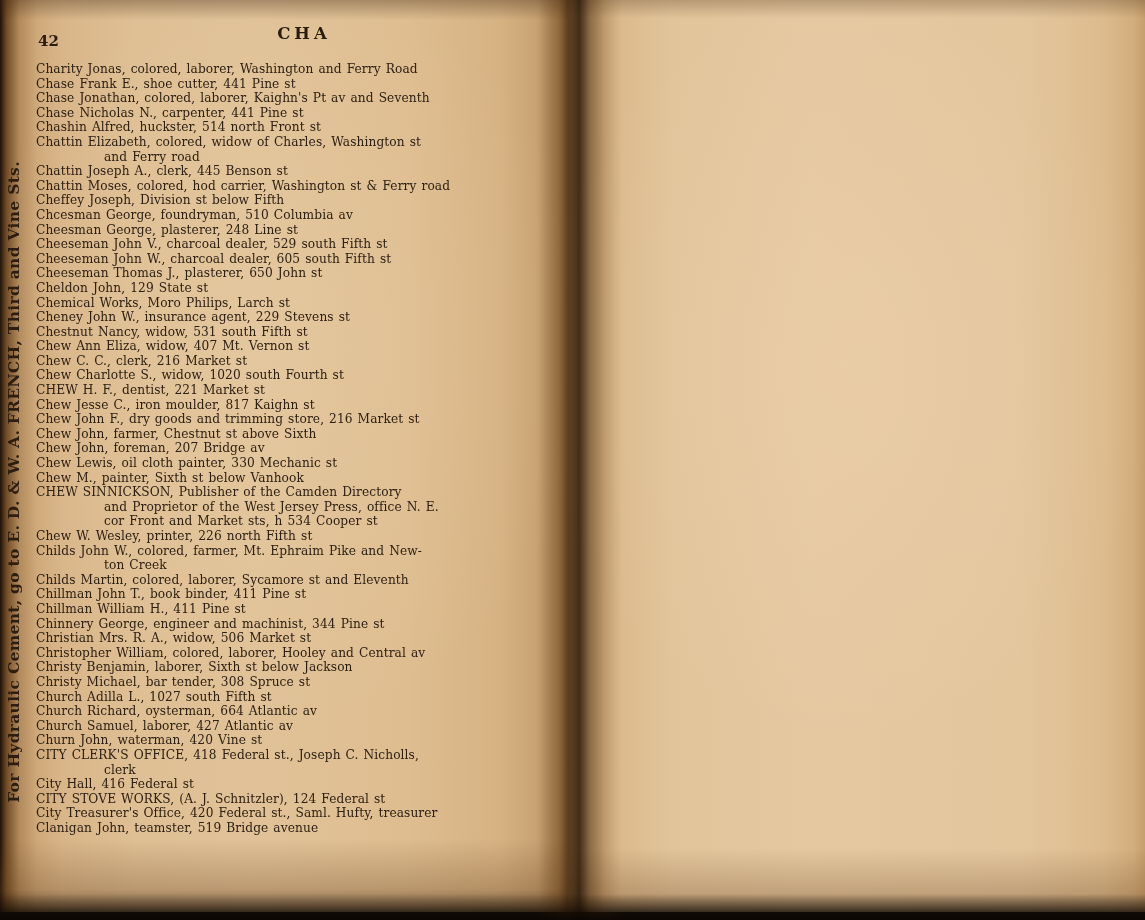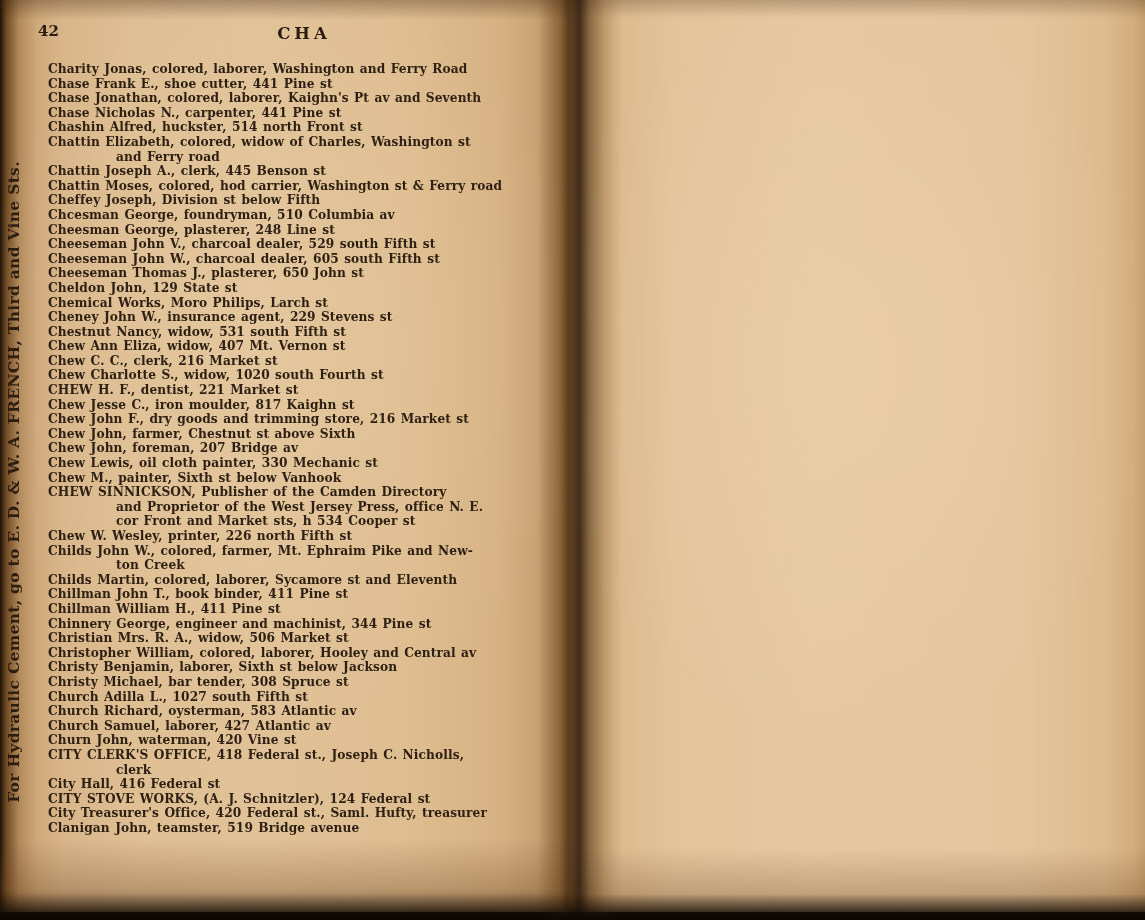--- a/index.html
+++ b/index.html
@@ -34,7 +34,7 @@
     background:linear-gradient(180deg, rgba(20,12,5,0) 0%, rgba(20,12,5,.35) 45%, rgba(10,6,2,.9) 100%);
   }
   .ink{color:#2e2013;}
-  .pagenum{position:absolute;font-size:15px;font-weight:700;color:#2a1d10;}
+  .pagenum{position:absolute;font-size:15px;font-weight:700;color:#2a1d10;margin-top:10px;}
   .pagenum-left{left:38px;top:22px;}
   .header{position:absolute;font-weight:700;font-size:16.5px;letter-spacing:4px;color:#291c0f;text-align:center;padding-left:20px;}
   .header-left{left:0;top:24px;width:568px;}

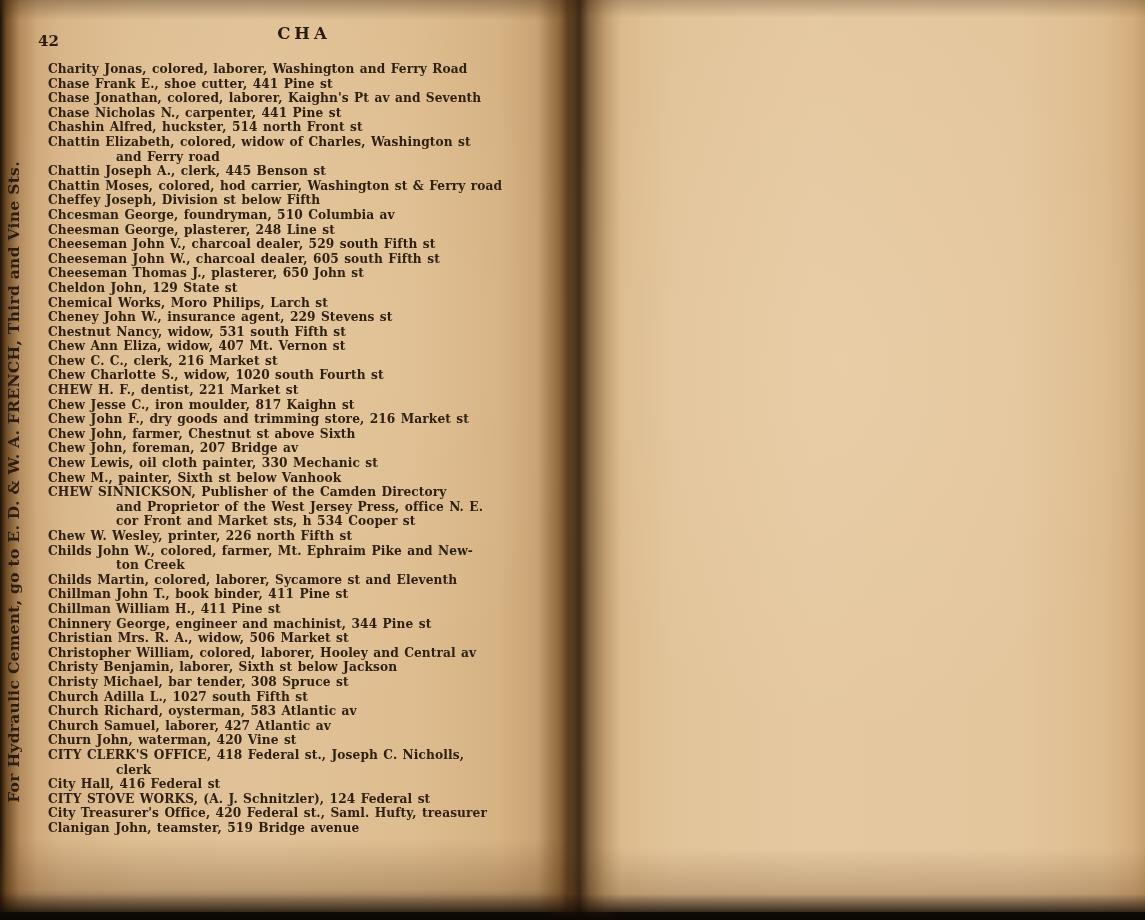--- a/index.html
+++ b/index.html
@@ -38,7 +38,7 @@
   .pagenum-left{left:38px;top:22px;}
   .header{position:absolute;font-weight:700;font-size:16.5px;letter-spacing:4px;color:#291c0f;text-align:center;padding-left:20px;}
   .header-left{left:0;top:24px;width:568px;}
-  .entries{position:absolute;font-weight:700;word-spacing:1px;letter-spacing:.1px;margin-left:12px;}
+  .entries{position:absolute;font-weight:400;word-spacing:1px;letter-spacing:.1px;}
   .entries-left{left:36px;top:62px;width:540px;font-size:12.2px;line-height:14.6px;}
   .entry{padding-left:68px;text-indent:-68px;white-space:pre-wrap;}
   .footer{position:absolute;font-weight:700;font-size:16.5px;color:#2b1e10;letter-spacing:.3px;text-align:center;}

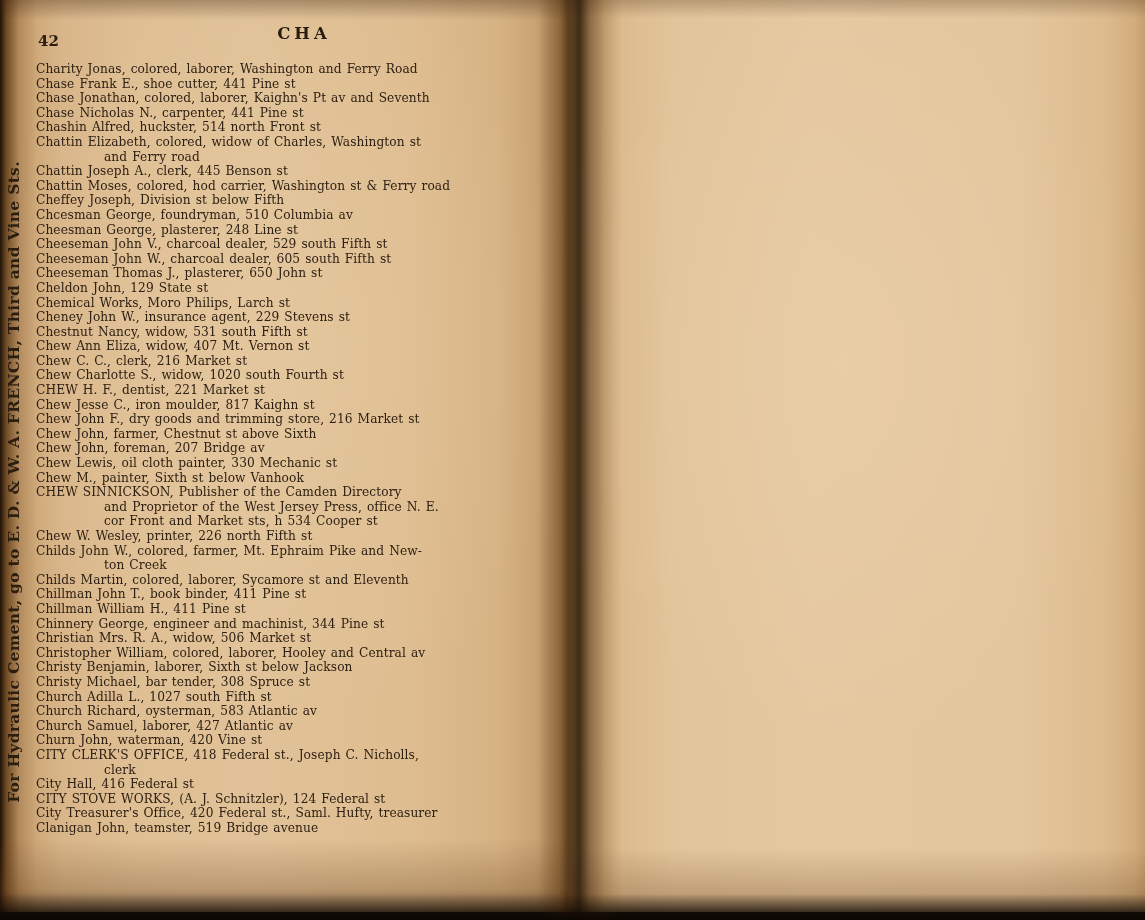--- a/index.html
+++ b/index.html
@@ -102,7 +102,7 @@
         <div class="entry">Christy Benjamin, laborer, Sixth st below Jackson</div>
         <div class="entry">Christy Michael, bar tender, 308 Spruce st</div>
         <div class="entry">Church Adilla L., 1027 south Fifth st</div>
-        <div class="entry">Church Richard, oysterman, 583 Atlantic av</div>
+        <div class="entry">Church Richard, oysterman, 664 Atlantic av</div>
         <div class="entry">Church Samuel, laborer, 427 Atlantic av</div>
         <div class="entry">Churn John, waterman, 420 Vine st</div>
         <div class="entry">CITY CLERK'S OFFICE, 418 Federal st., Joseph C. Nicholls,

